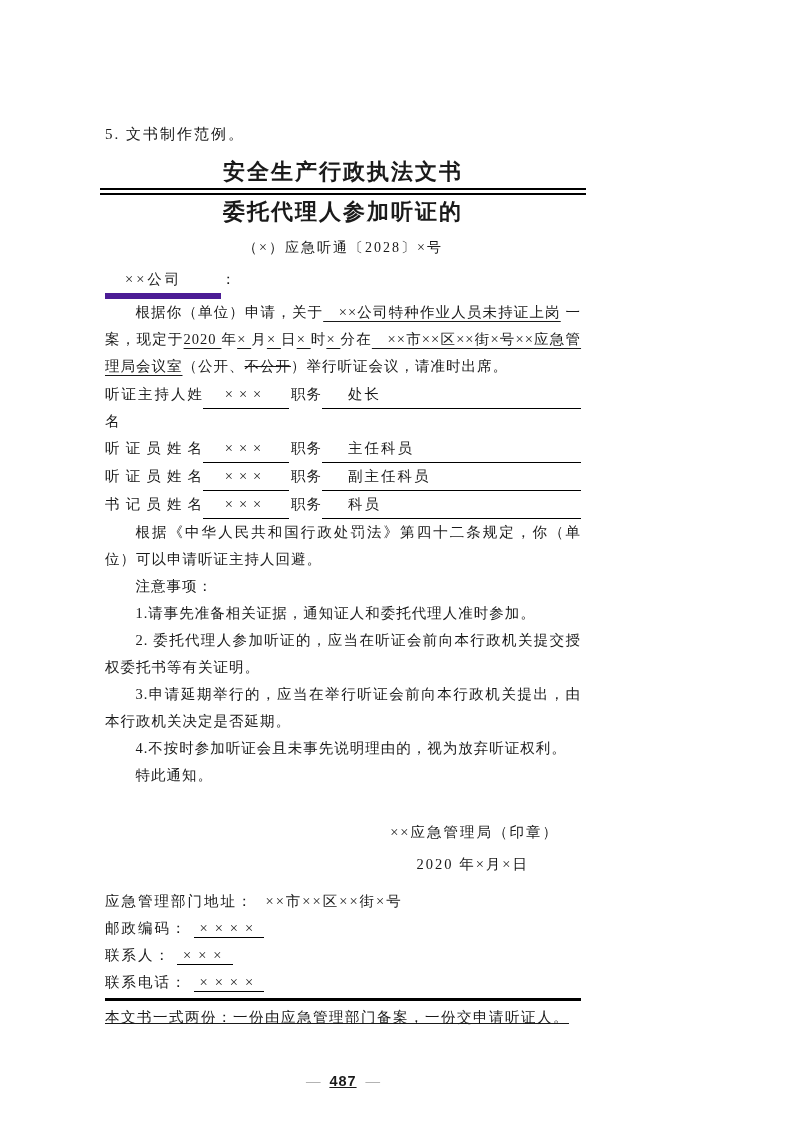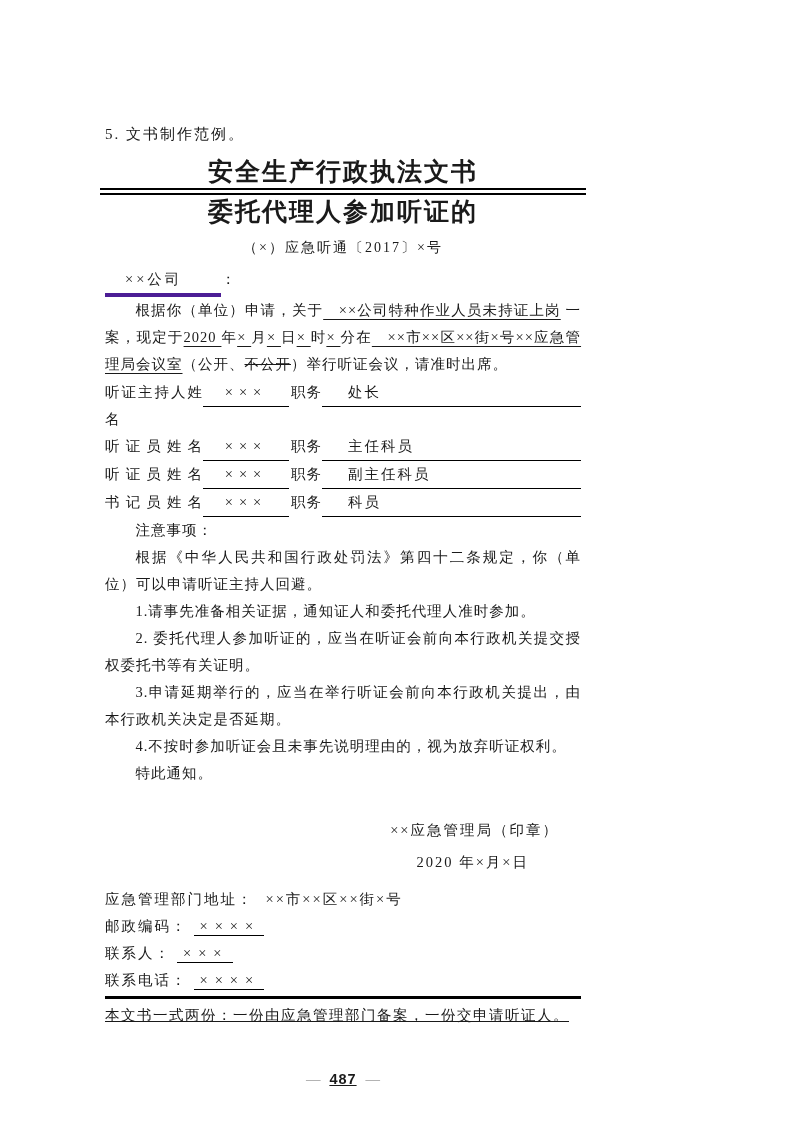--- a/index.html
+++ b/index.html
@@ -20,7 +20,7 @@
   }
   .title-block { margin-top: 10px; text-align: center; }
   .doc-title, .doc-subtitle {
-    font-size: 25px; font-weight: bold; letter-spacing: 2px;
+    font-size: 22px; font-weight: bold; letter-spacing: 2px;
     line-height: 31px; white-space: nowrap;
   }
   .double-rule {

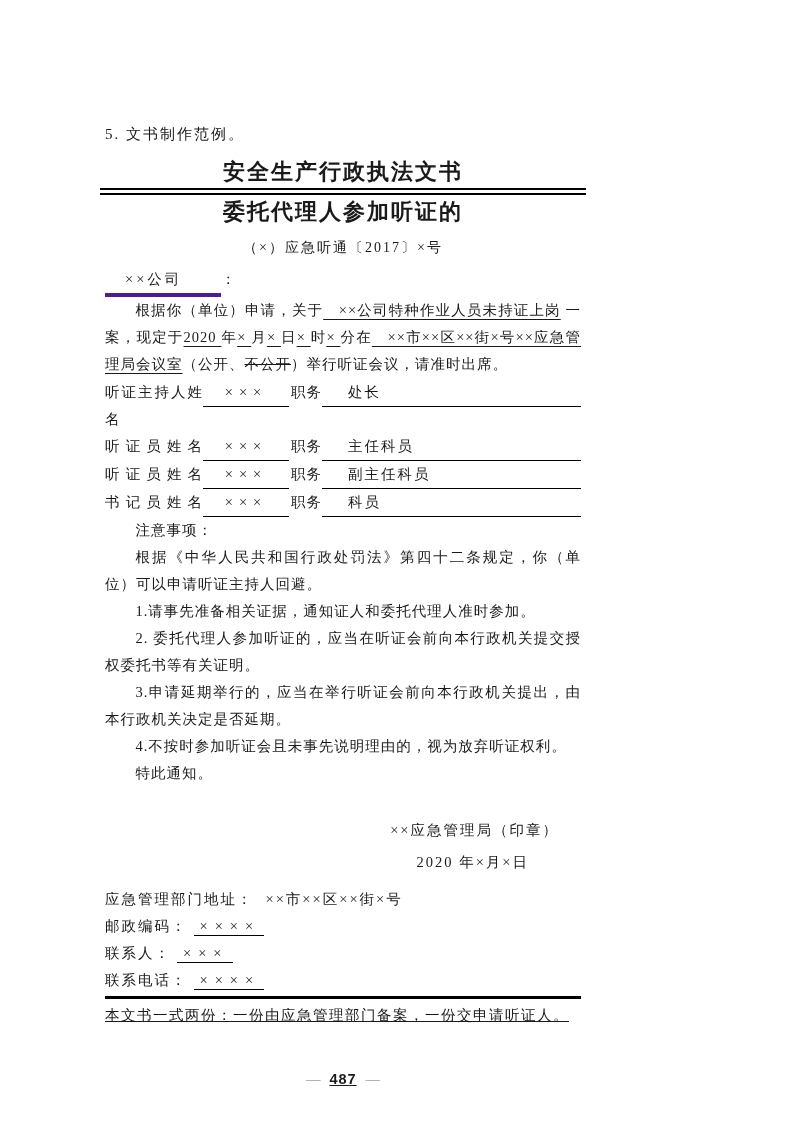--- a/index.html
+++ b/index.html
@@ -89,7 +89,7 @@
     <div class="doc-subtitle">委托代理人参加听证的</div>
   </div>
 
-  <div class="doc-number">（×）应急听通〔2017〕×号</div>
+  <div class="doc-number">（×）应急听通〔2028〕×号</div>
 
   <div class="recipient-line">
     <span class="recipient-underline">××公司</span><span>：</span>

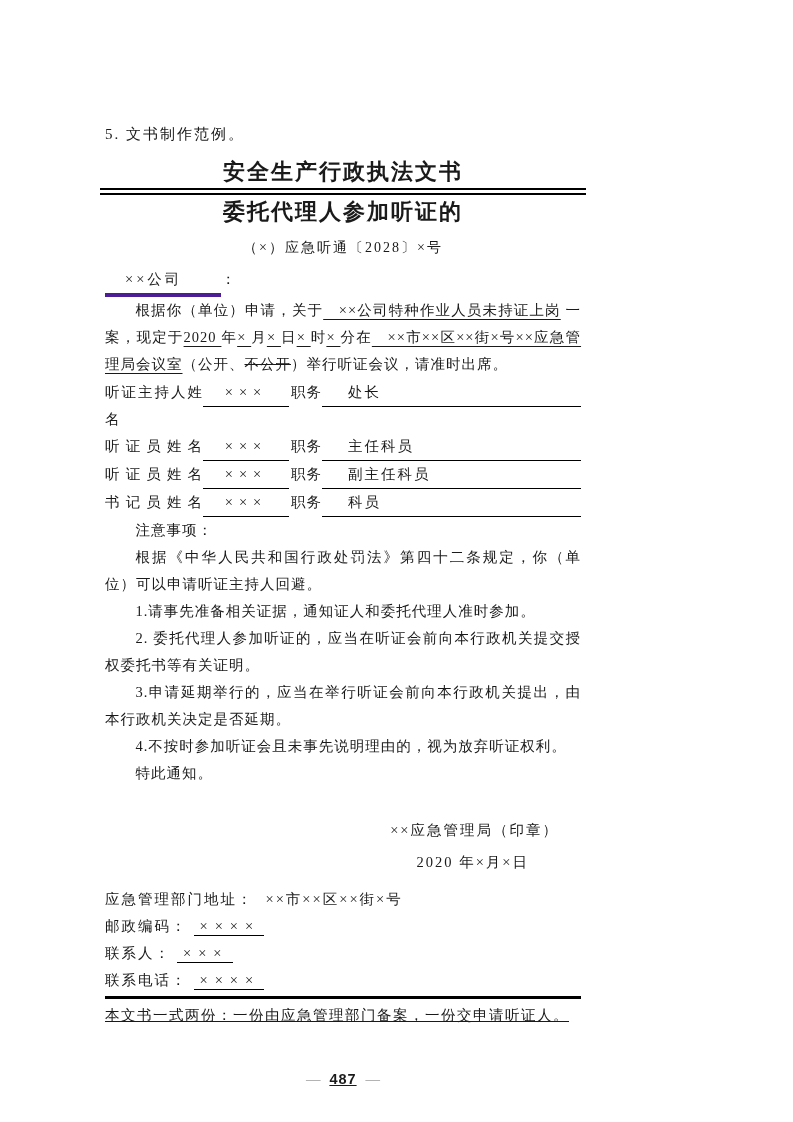--- a/index.html
+++ b/index.html
@@ -35,7 +35,7 @@
   .recipient-underline {
     display: inline-block; min-width: 116px; box-sizing: border-box;
     padding-left: 20px; letter-spacing: 3px;
-    border-bottom: 4px solid #4c1d95;
+    border-bottom: 6px solid #4c1d95;
   }
   .para {
     margin: 0; line-height: 27px;

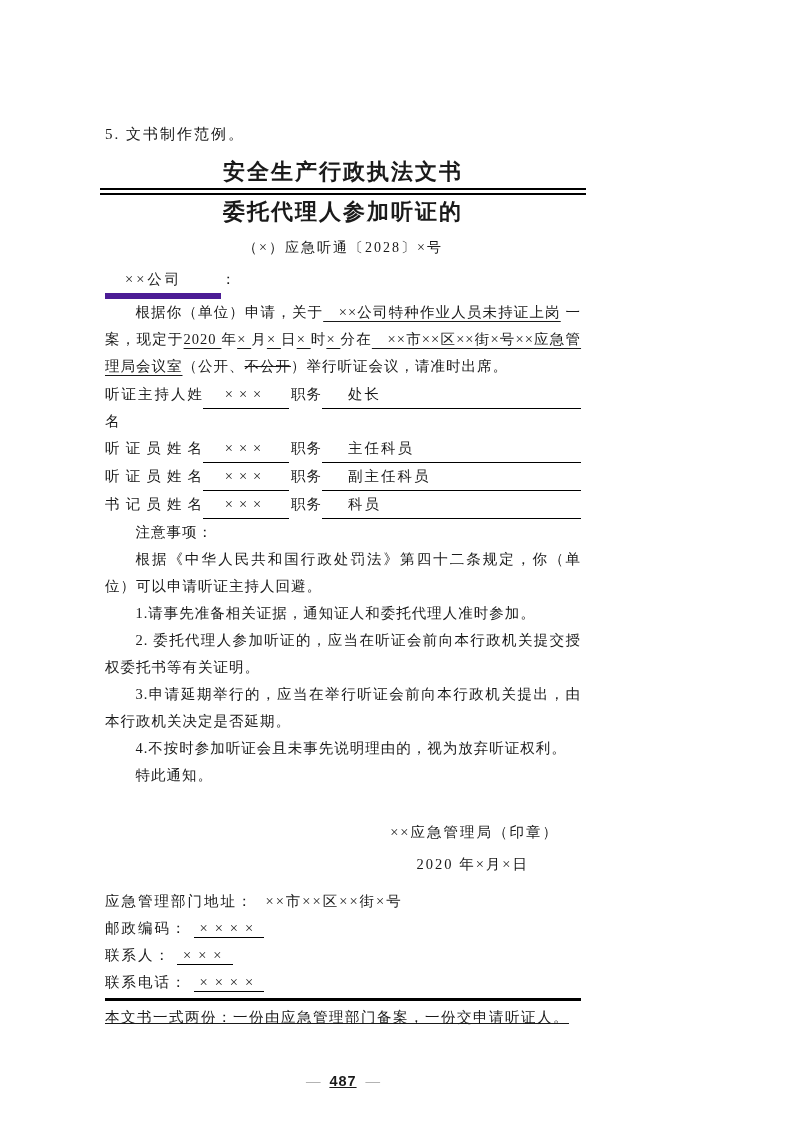--- a/index.html
+++ b/index.html
@@ -124,9 +124,9 @@
       </div>
     </div>
 
+  <p class="para indent">根据《中华人民共和国行政处罚法》第四十二条规定，你（单位）可以申请听证主持人回避。</p>
+
   <p class="para indent">注意事项：</p>
-
-  <p class="para indent">根据《中华人民共和国行政处罚法》第四十二条规定，你（单位）可以申请听证主持人回避。</p>
 
   <div id="note-items">
       <p class="para indent">1.请事先准备相关证据，通知证人和委托代理人准时参加。</p>

